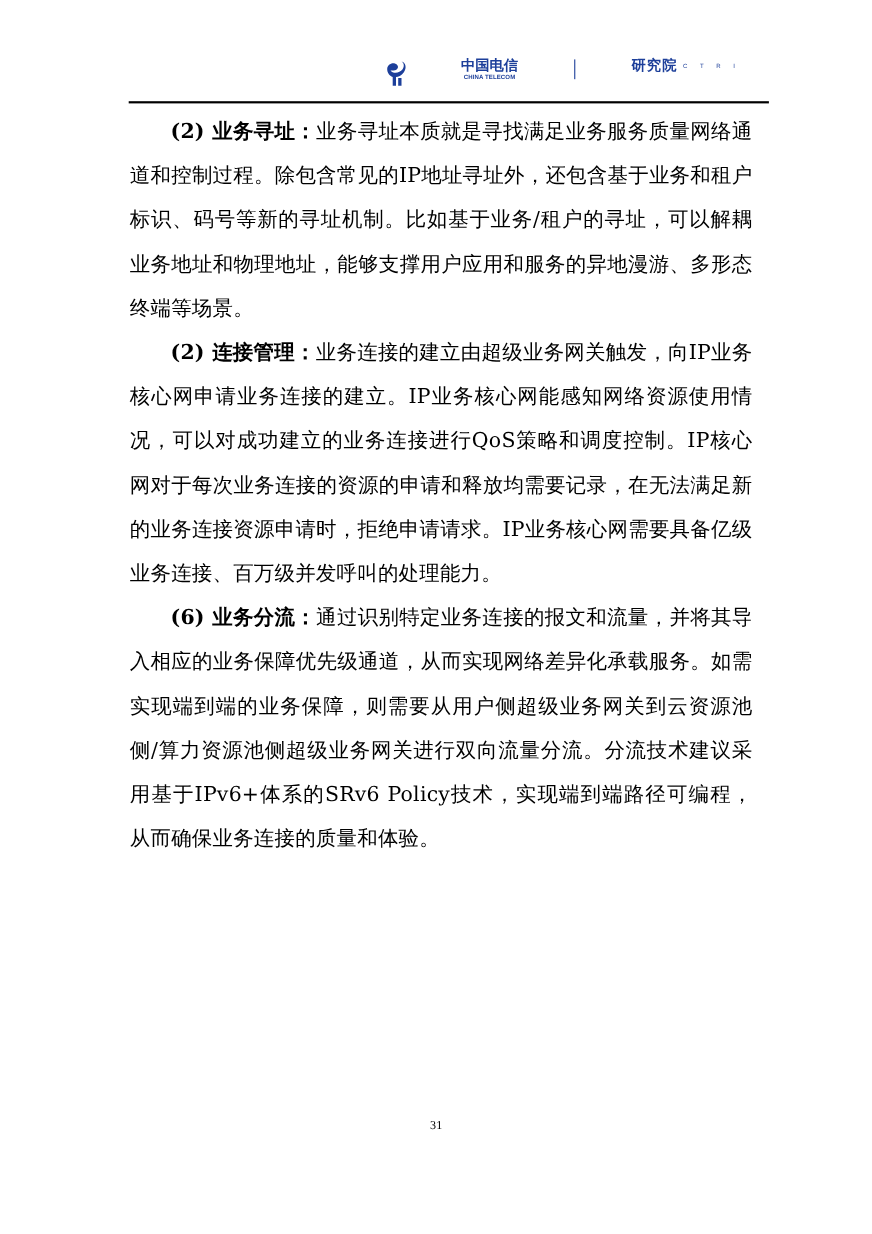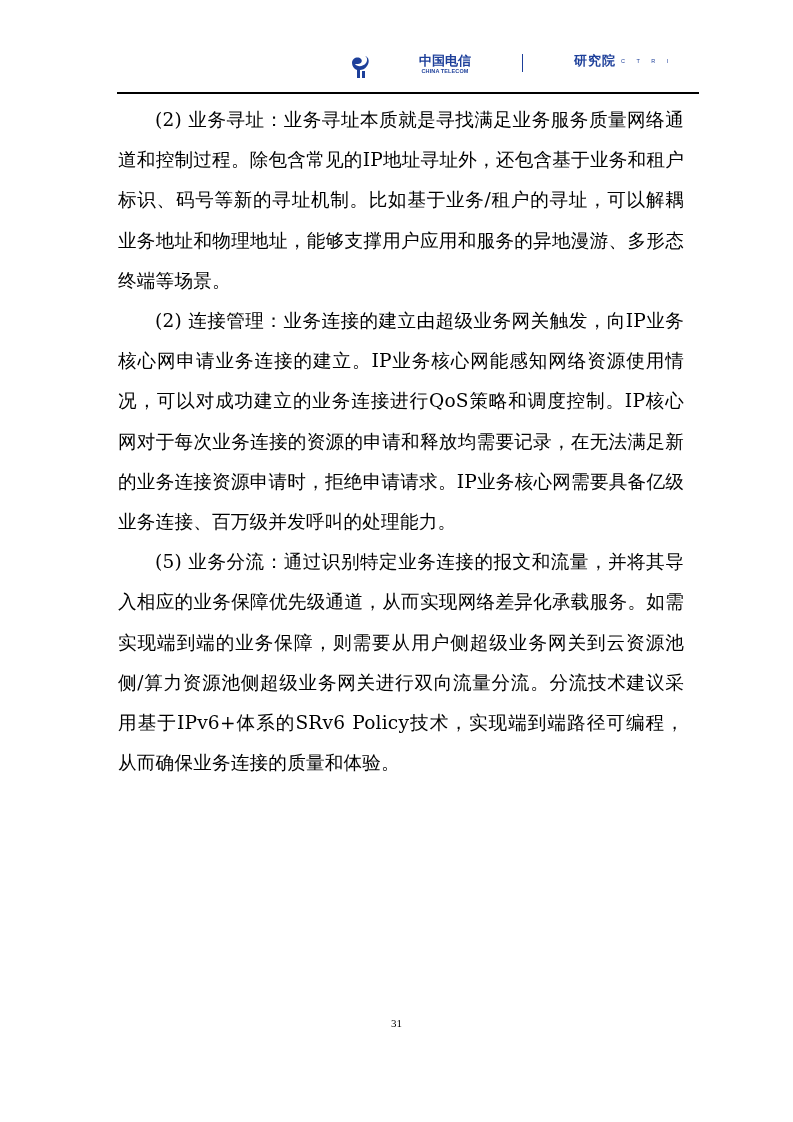--- a/index.html
+++ b/index.html
@@ -19,7 +19,7 @@
     .content { position: absolute; left: 118px; top: 100px; width: 566px; }
     p { margin: 0; font-size: 18.6px; line-height: 40.2px; text-align: justify; text-align-last: left; letter-spacing: 0.2px; }
     p.indent { text-indent: 37px; }
-    .lead { font-weight: normal; }
+    .lead { font-weight: bold; }
     .page-num { position: absolute; top: 1017px; left: 0; width: 793px; text-align: center; font-size: 11px;
                 font-family: "Liberation Serif", serif; }
   </style>

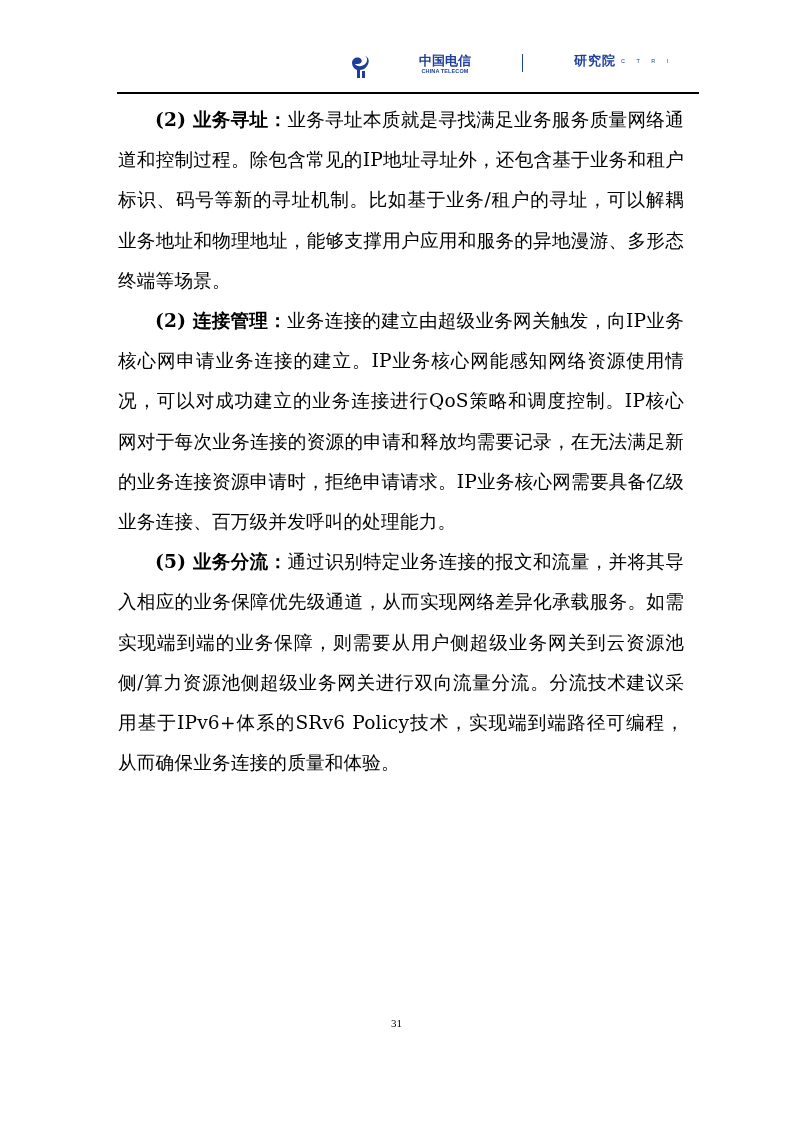--- a/index.html
+++ b/index.html
@@ -56,7 +56,7 @@
     <span class="lead">(2) 连接管理：</span><span>业务连接的建立由超级业务网关触发，向IP业务核心网申请业务连接的建立。IP业务核心网能感知网络资源使用情况，可以对成功建立的业务连接进行QoS策略和调度控制。IP核心网对于每次业务连接的资源的申请和释放均需要记录，在无法满足新的业务连接资源申请时，拒绝申请请求。IP业务核心网需要具备亿级业务连接、百万级并发呼叫的处理能力。</span>
   </p>
   <p class="indent">
-    <span class="lead">(5) 业务分流：</span><span>通过识别特定业务连接的报文和流量，并将其导入相应的业务保障优先级通道，从而实现网络差异化承载服务。如需实现端到端的业务保障，则需要从用户侧超级业务网关到云资源池侧/算力资源池侧超级业务网关进行双向流量分流。分流技术建议采用基于IPv6+体系的SRv6 Policy技术，实现端到端路径可编程，从而确保业务连接的质量和体验。</span>
+    <span class="lead">(6) 业务分流：</span><span>通过识别特定业务连接的报文和流量，并将其导入相应的业务保障优先级通道，从而实现网络差异化承载服务。如需实现端到端的业务保障，则需要从用户侧超级业务网关到云资源池侧/算力资源池侧超级业务网关进行双向流量分流。分流技术建议采用基于IPv6+体系的SRv6 Policy技术，实现端到端路径可编程，从而确保业务连接的质量和体验。</span>
   </p>
 </div>
 

